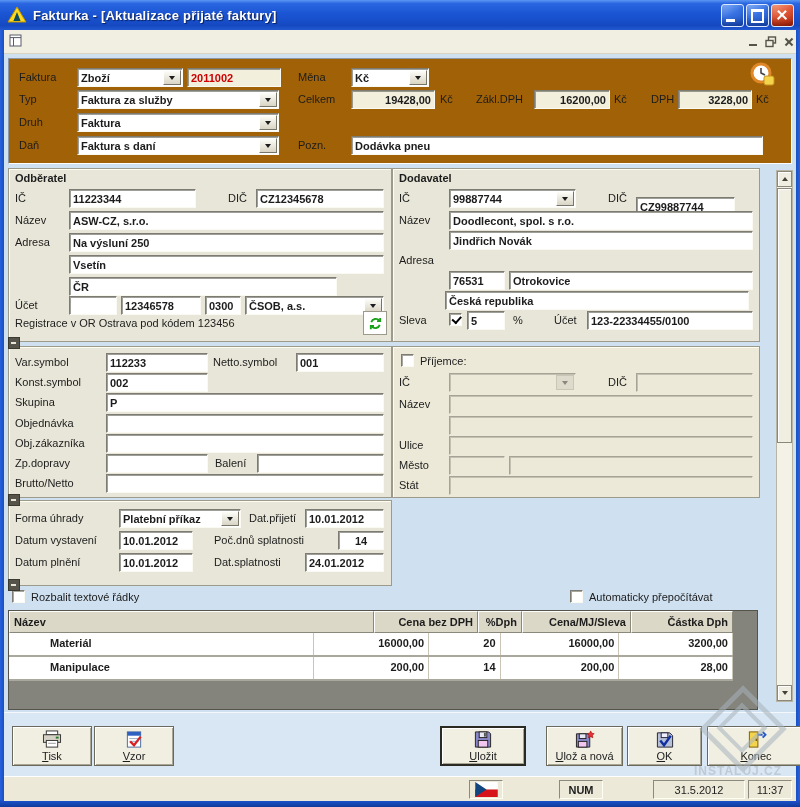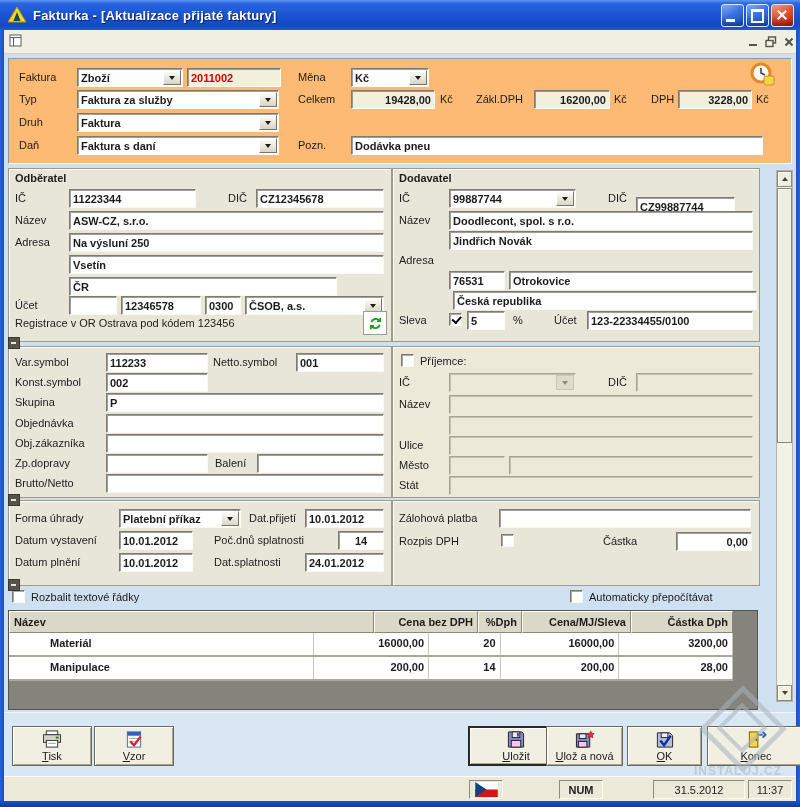--- a/index.html
+++ b/index.html
@@ -141,7 +141,7 @@
   <div class="frame-r"></div>
   <div class="frame-b"></div>
 
-  <div class="abs" style="left:8px;top:58px;width:782px;height:104px;background:#fdba74;border:1px solid;border-color:#8a98a8 #fafcff #fafcff #8a98a8;">
+  <div class="abs" style="left:8px;top:58px;width:782px;height:104px;background:#a16207;border:1px solid;border-color:#8a98a8 #fafcff #fafcff #8a98a8;">
     <span class="lbl" style="left:10px;top:12px">Faktura</span>
     <div class="inp" style="left:68px;top:9px;width:106px">
       <span>Zboží</span>

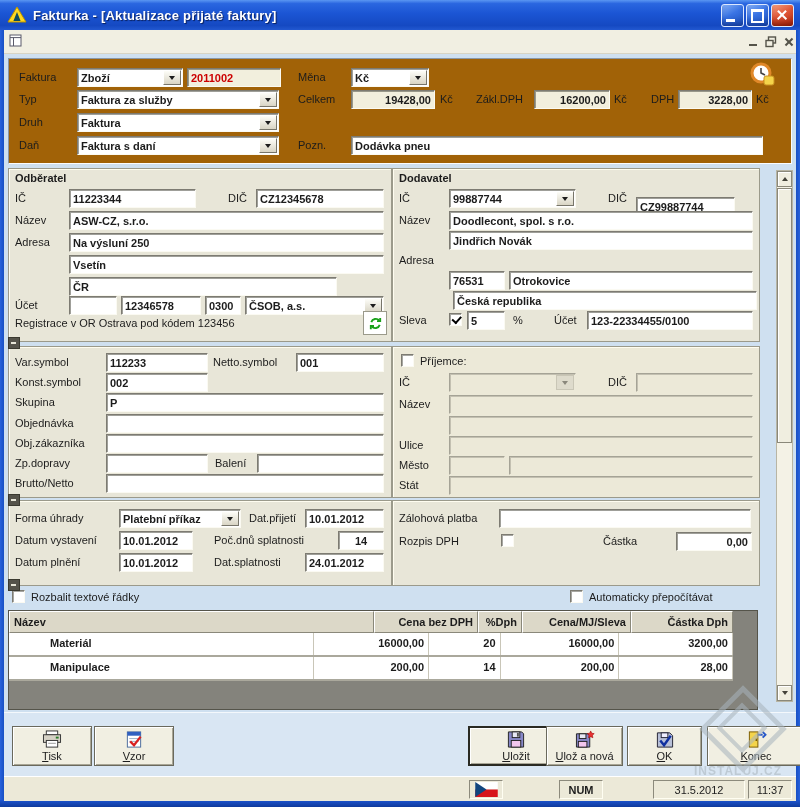--- a/index.html
+++ b/index.html
@@ -249,7 +249,7 @@
     <span class="lbl" style="left:6px;top:85px">Adresa</span>
     <div class="inp" style="left:56px;top:102px;width:56px">76531</div>
     <div class="inp" style="left:116px;top:102px;width:244px">Otrokovice</div>
-    <div class="inp" style="left:60px;top:122px;width:304px">Česká republika</div>
+    <div class="inp" style="left:52px;top:122px;width:304px">Česká republika</div>
     <span class="lbl" style="left:6px;top:145px">Sleva</span>
     <div class="cb checked" style="left:56px;top:144px"></div>
     <div class="inp" style="left:74px;top:142px;width:38px">5</div>

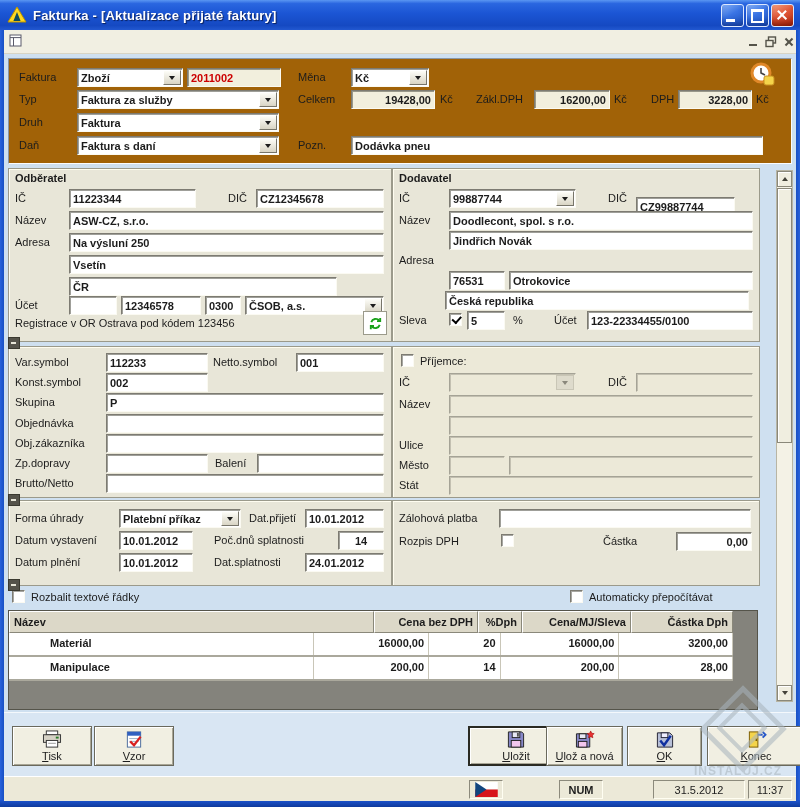--- a/index.html
+++ b/index.html
@@ -326,14 +326,6 @@
     <div class="inp" style="left:296px;top:52px;width:79px">24.01.2012</div>
   </div>
 
-  <div class="box" style="left:392px;top:500px;width:366px;height:84px">
-    <span class="lbl" style="left:6px;top:11px">Zálohová platba</span>
-    <div class="inp" style="left:106px;top:8px;width:252px"></div>
-    <span class="lbl" style="left:6px;top:34px">Rozpis DPH</span>
-    <div class="cb" style="left:108px;top:33px"></div>
-    <span class="lbl" style="left:210px;top:34px">Částka</span>
-    <div class="inp rt" style="left:283px;top:31px;width:76px">0,00</div>
-  </div>
 
   <div class="toggle" style="left:8px;top:579px"></div>
 

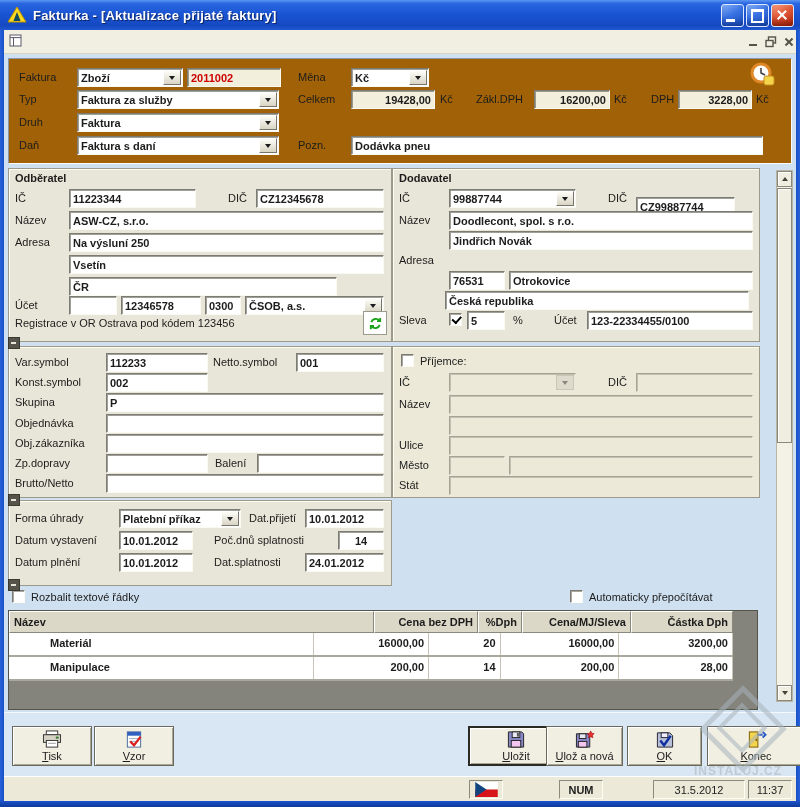--- a/index.html
+++ b/index.html
@@ -392,7 +392,7 @@
     <span class="cap"><span class="u">V</span><span>zor</span></span>
   </div>
 
-  <div class="btn3d focus" style="left:468px;width:96px">
+  <div class="btn3d focus" style="left:440px;width:86px">
     <svg viewBox="0 0 20 20" width="20" height="19">
       <path d="M2 2 h14 l2 2 v14 h-16 z" fill="#8888c8" stroke="#222"></path>
       <rect x="6" y="2" width="8" height="6" fill="#e8e8f4" stroke="#222"></rect>

